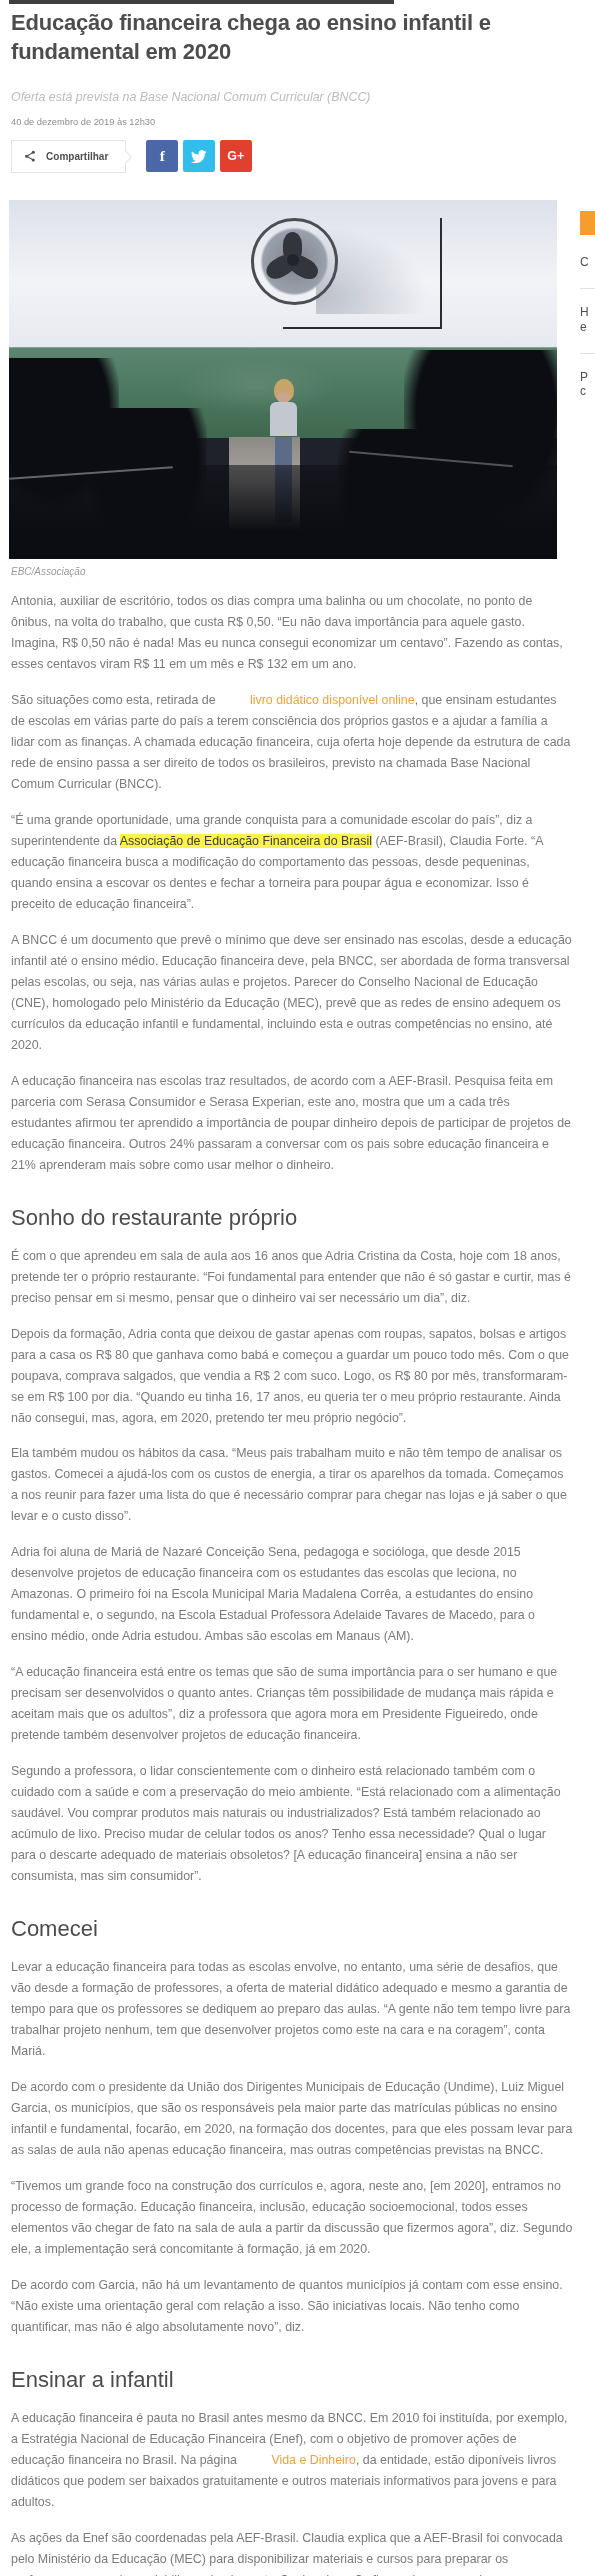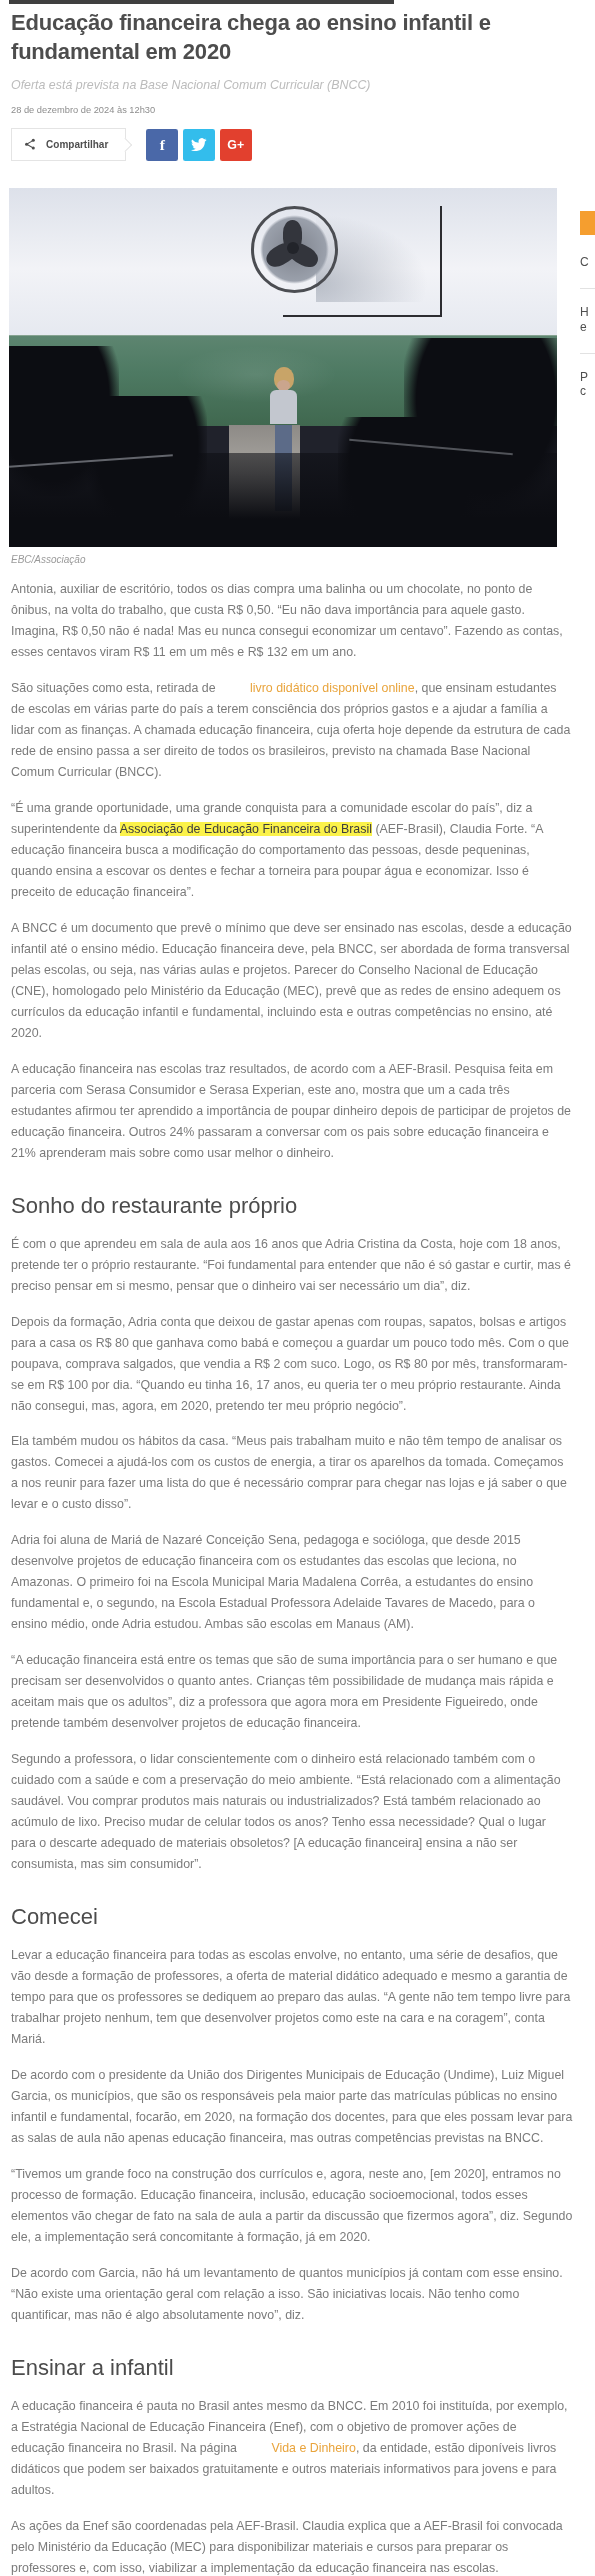--- a/index.html
+++ b/index.html
@@ -12,7 +12,7 @@
 
   h1.title{margin:7.8px 0 0 0;font-size:22px;line-height:29px;font-weight:700;
            color:#4d4d4d;max-width:512px;letter-spacing:-0.2px;}
-  .subtitle{margin-top:12px;font-style:italic;font-size:12.4px;color:#bcbcbc;}
+  .subtitle{margin-top:24px;font-style:italic;font-size:12.4px;color:#bcbcbc;}
   .date{margin-top:13.2px;font-size:9.3px;color:#8d8d8d;}
 
   .share-row{margin-top:13.2px;display:flex;align-items:center;}

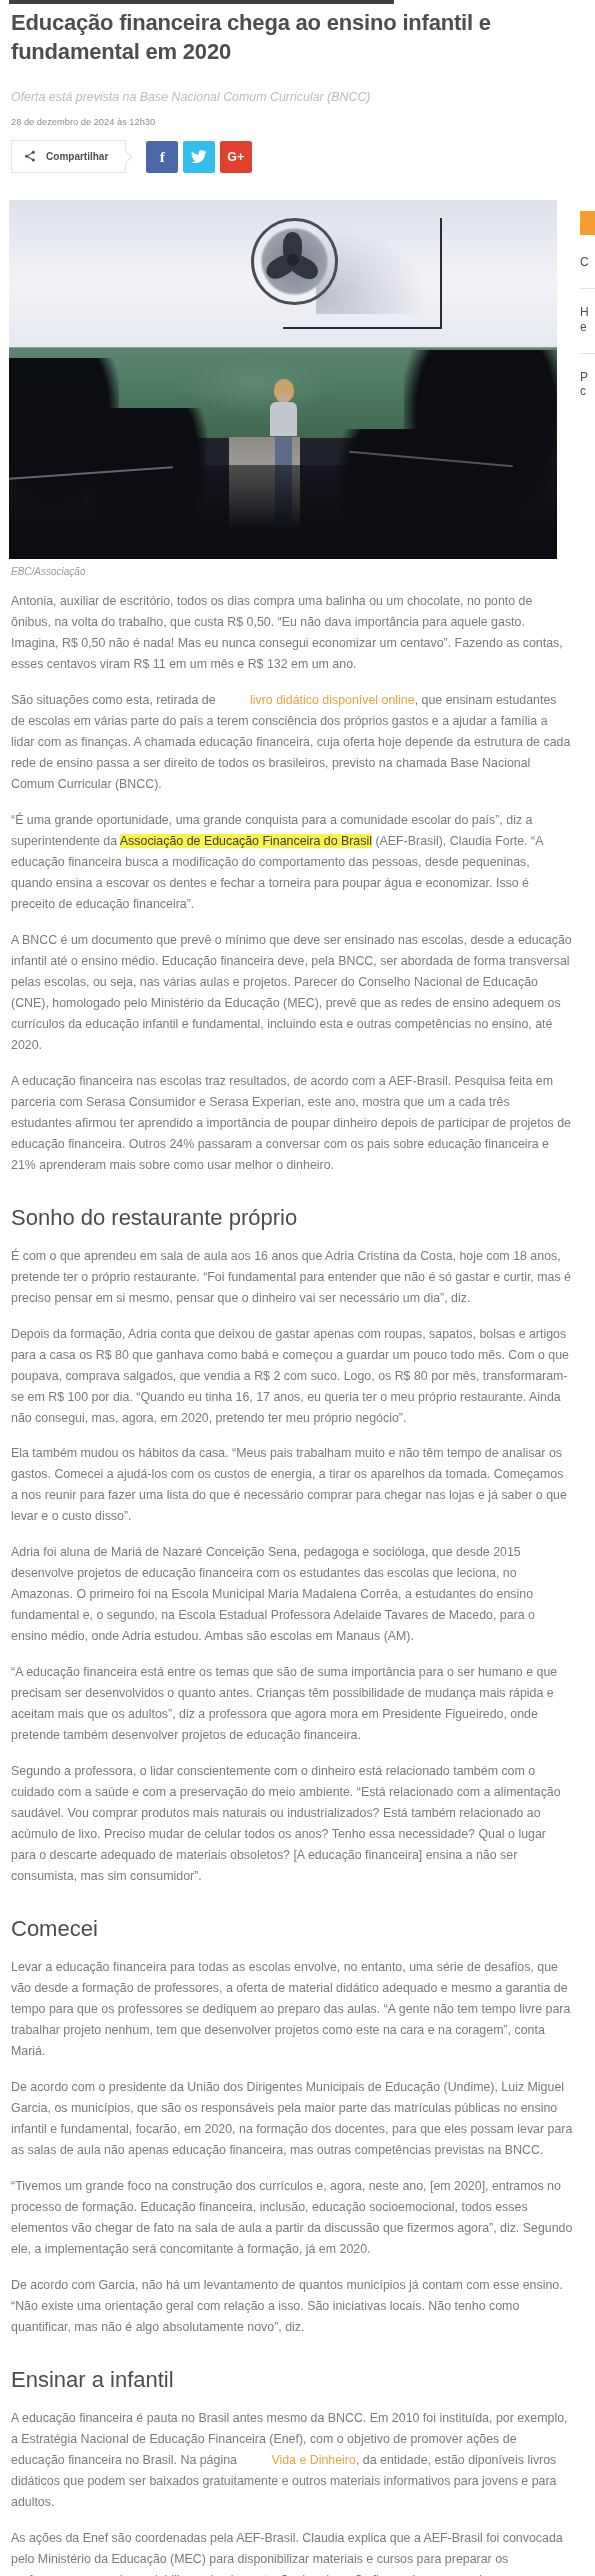--- a/index.html
+++ b/index.html
@@ -90,7 +90,7 @@
 
   <div class="subtitle">Oferta está prevista na Base Nacional Comum Curricular (BNCC)</div>
 
-  <div class="date">28 de dezembro de 2024 às 12h30</div>
+  <div class="date">40 de dezembro de 2019 às 12h30</div>
 
   <div class="share-row">
     <div class="share-btn">

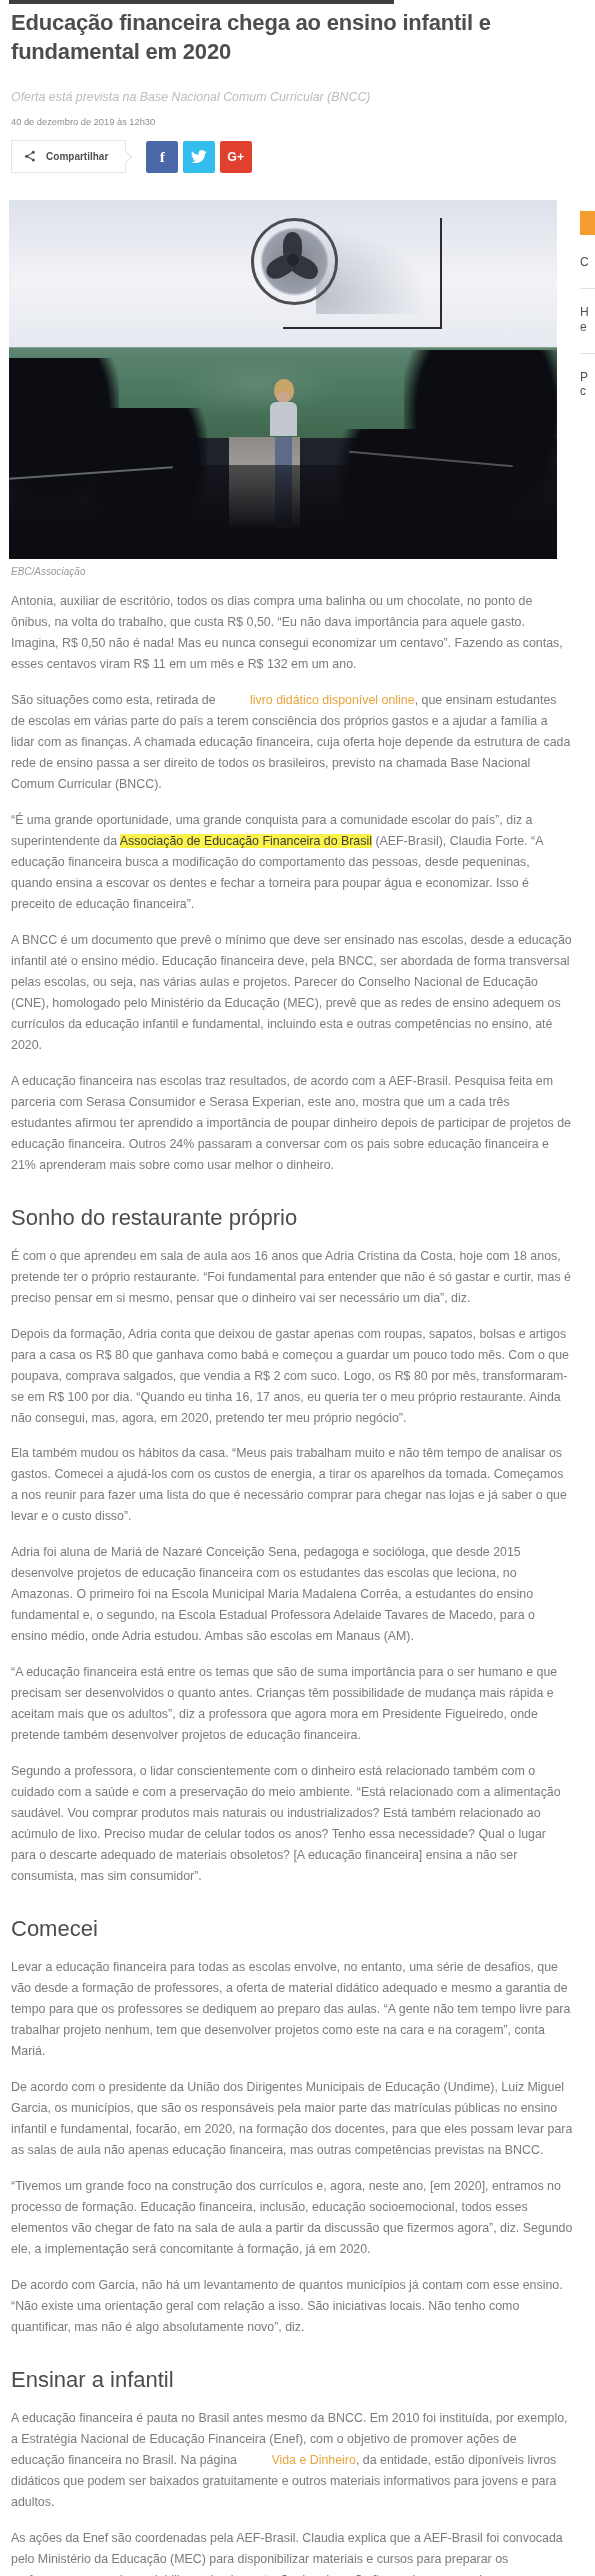--- a/index.html
+++ b/index.html
@@ -15,7 +15,7 @@
   .subtitle{margin-top:24px;font-style:italic;font-size:12.4px;color:#bcbcbc;}
   .date{margin-top:13.2px;font-size:9.3px;color:#8d8d8d;}
 
-  .share-row{margin-top:13.2px;display:flex;align-items:center;}
+  .share-row{margin-top:13.2px;display:flex;align-items:flex-start;}
   .share-btn{position:relative;height:33px;box-sizing:border-box;border:0.8px solid #e4e4e4;
              background:#fff;display:flex;align-items:center;gap:9.3px;padding:0 17px 0 12.4px;
              font-size:10px;font-weight:bold;color:#4f4f4f;cursor:pointer;}

